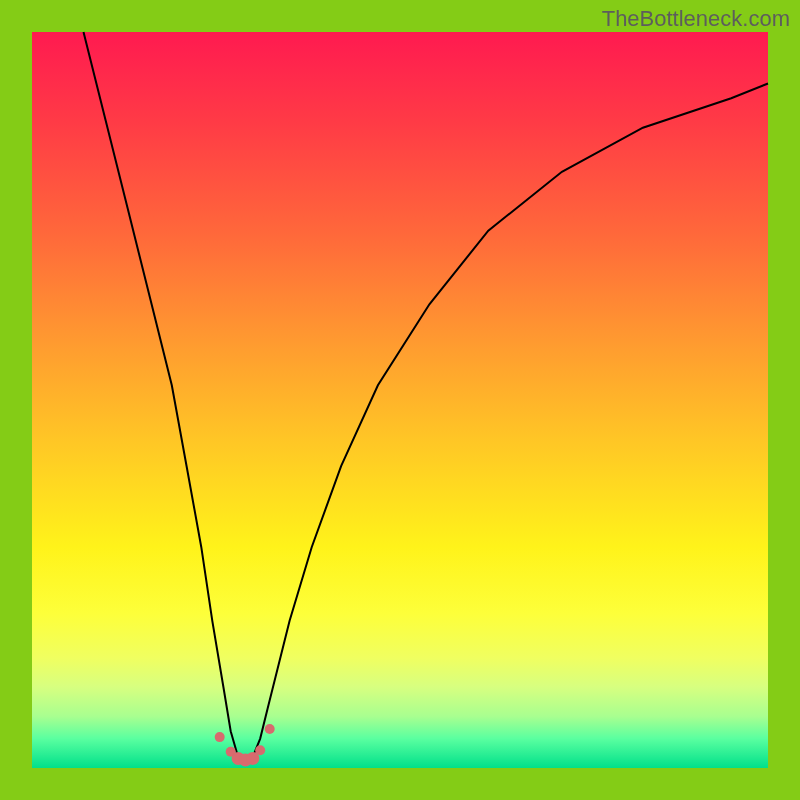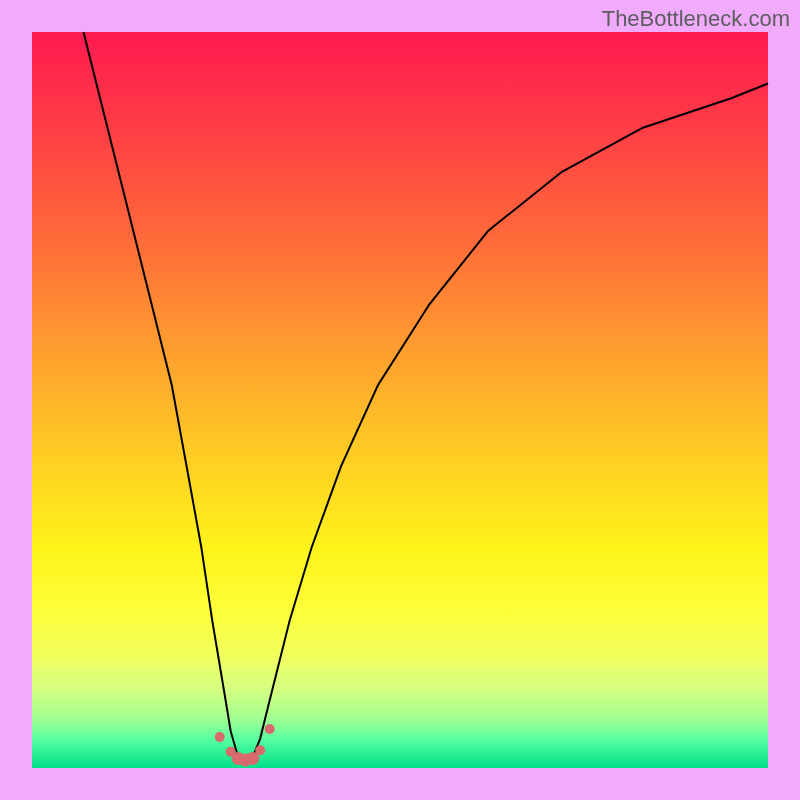--- a/index.html
+++ b/index.html
@@ -3,7 +3,7 @@
 <meta charset="utf-8">
 <style>
   html,body{margin:0;padding:0;width:800px;height:800px;overflow:hidden;background:#000;}
-  .frame{position:absolute;left:0;top:0;width:800px;height:800px;background:#f0abfc;}
+  .frame{position:absolute;left:0;top:0;width:800px;height:800px;background:#84cc16;}
   .plot-area{
     position:absolute;
     left:32px;top:32px;width:736px;height:736px;

